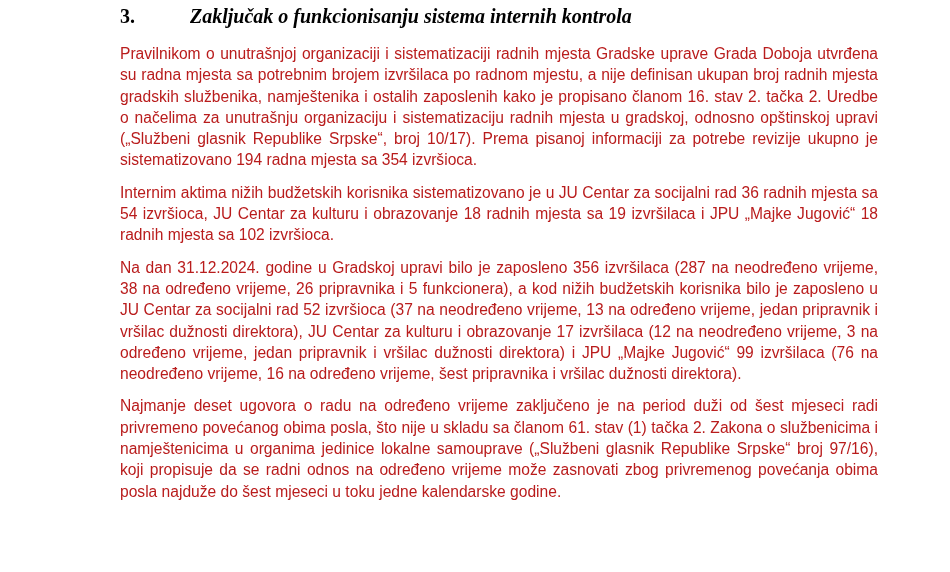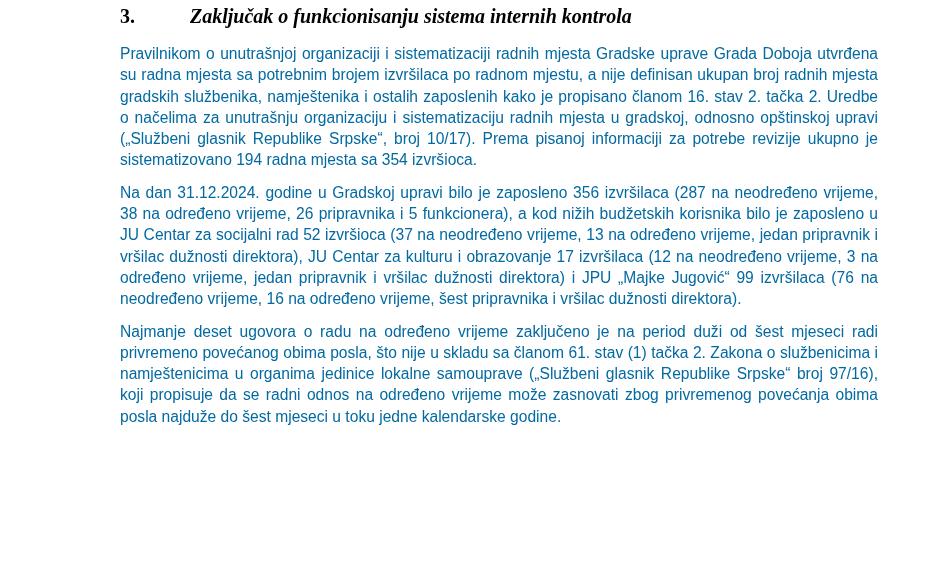--- a/index.html
+++ b/index.html
@@ -43,7 +43,7 @@
     font-size: 15.6px;
     line-height: 21.3px;
     text-align: justify;
-    color: #0369a1;
+    color: #b91c1c;
   }
 </style>
 </head>

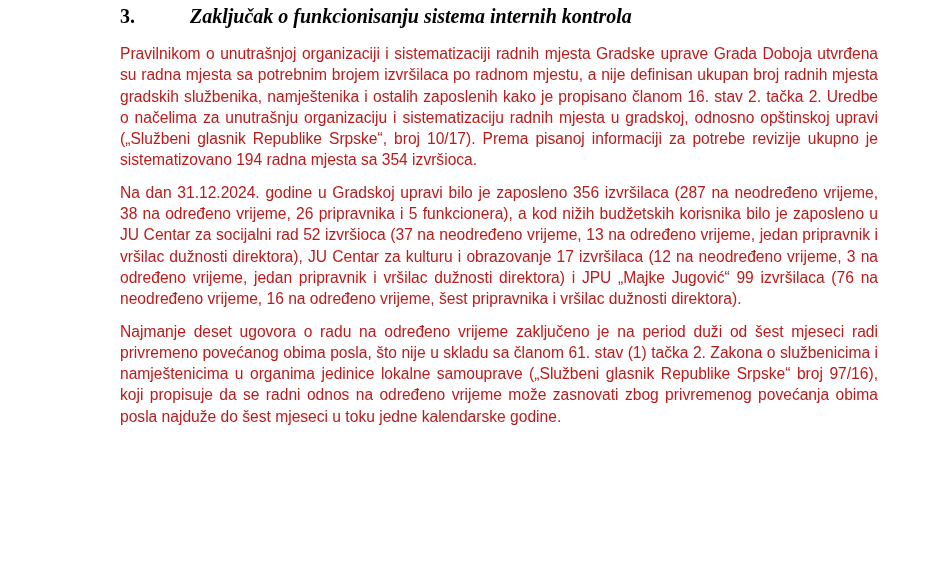--- a/index.html
+++ b/index.html
@@ -57,6 +57,7 @@
 
   <p class="body-para">Pravilnikom o unutrašnjoj organizaciji i sistematizaciji radnih mjesta Gradske uprave Grada Doboja utvrđena su radna mjesta sa potrebnim brojem izvršilaca po radnom mjestu, a nije definisan ukupan broj radnih mjesta gradskih službenika, namještenika i ostalih zaposlenih kako je propisano članom 16. stav 2. tačka 2. Uredbe o načelima za unutrašnju organizaciju i sistematizaciju radnih mjesta u gradskoj, odnosno opštinskoj upravi („Službeni glasnik Republike Srpske“, broj 10/17). Prema pisanoj informaciji za potrebe revizije ukupno je sistematizovano 194 radna mjesta sa 354 izvršioca.</p>
 
+  <p class="body-para">Internim aktima nižih budžetskih korisnika sistematizovano je u JU Centar za socijalni rad 36 radnih mjesta sa 54 izvršioca, JU Centar za kulturu i obrazovanje 18 radnih mjesta sa 19 izvršilaca i JPU „Majke Jugović“ 18 radnih mjesta sa 102 izvršioca.</p>
 
   <p class="body-para">Na dan 31.12.2024. godine u Gradskoj upravi bilo je zaposleno 356 izvršilaca (287 na neodređeno vrijeme, 38 na određeno vrijeme, 26 pripravnika i 5 funkcionera), a kod nižih budžetskih korisnika bilo je zaposleno u JU Centar za socijalni rad 52 izvršioca (37 na neodređeno vrijeme, 13 na određeno vrijeme, jedan pripravnik i vršilac dužnosti direktora), JU Centar za kulturu i obrazovanje 17 izvršilaca (12 na neodređeno vrijeme, 3 na određeno vrijeme, jedan pripravnik i vršilac dužnosti direktora) i JPU „Majke Jugović“ 99 izvršilaca (76 na neodređeno vrijeme, 16 na određeno vrijeme, šest pripravnika i vršilac dužnosti direktora).</p>
 

